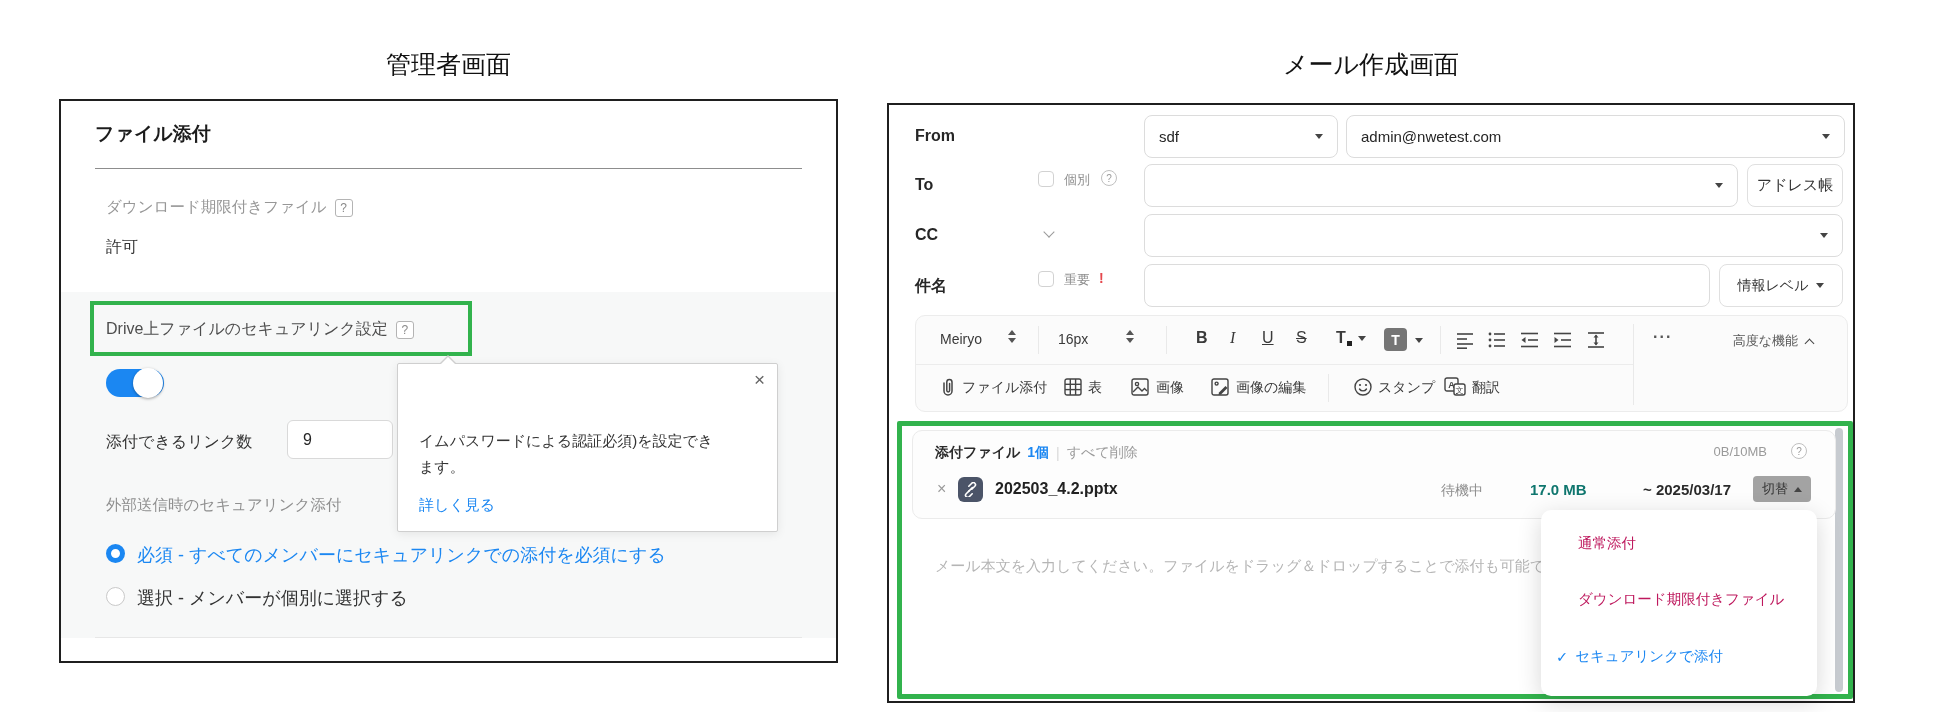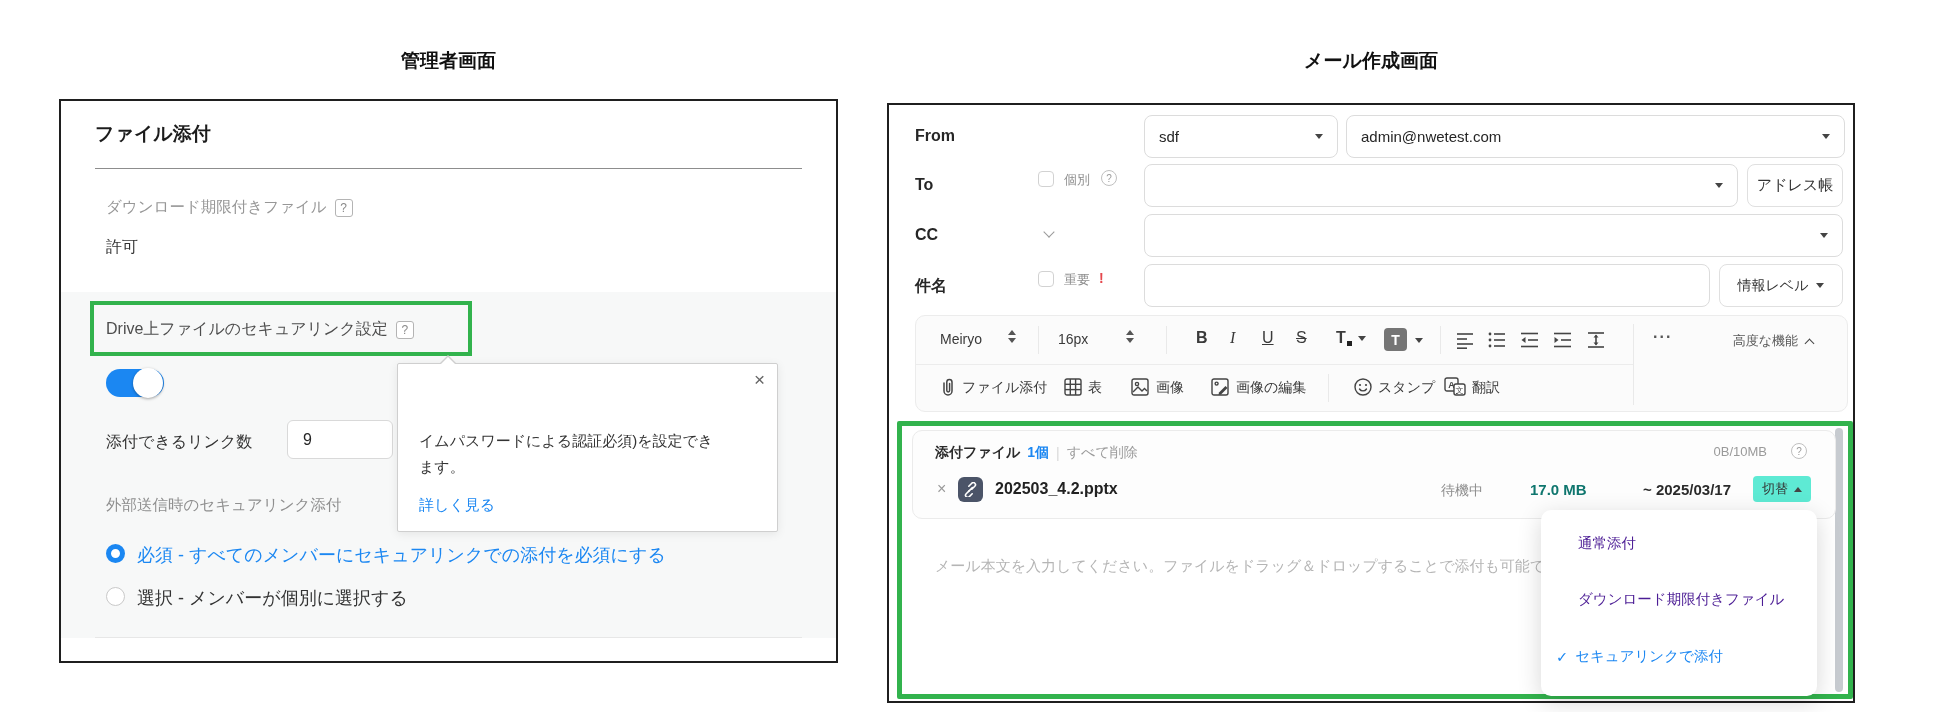--- a/index.html
+++ b/index.html
@@ -6,7 +6,7 @@
   html,body{width:1934px;height:712px;background:#fff;font-family:"Liberation Sans","DejaVu Sans",sans-serif;color:#262626;overflow:hidden}
   .abs{position:absolute}
   .nw{white-space:nowrap}
-  .panel-title{font-size:19px;font-weight:bold;text-align:center;color:#111}
+  .panel-title{font-size:25px;font-weight:normal;text-align:center;color:#111}
   .card{background:#fff;border:2px solid #1f1f1f}
   .inbox{background:#fff;border:1px solid #dcdcdc;border-radius:8px;display:flex;align-items:center;padding:0 14px;font-size:15px;color:#262626;height:43px}
   .btn{background:#fff;border:1px solid #e0e0e0;border-radius:8px;display:flex;align-items:center;justify-content:center;font-size:15px;color:#333;height:43px}

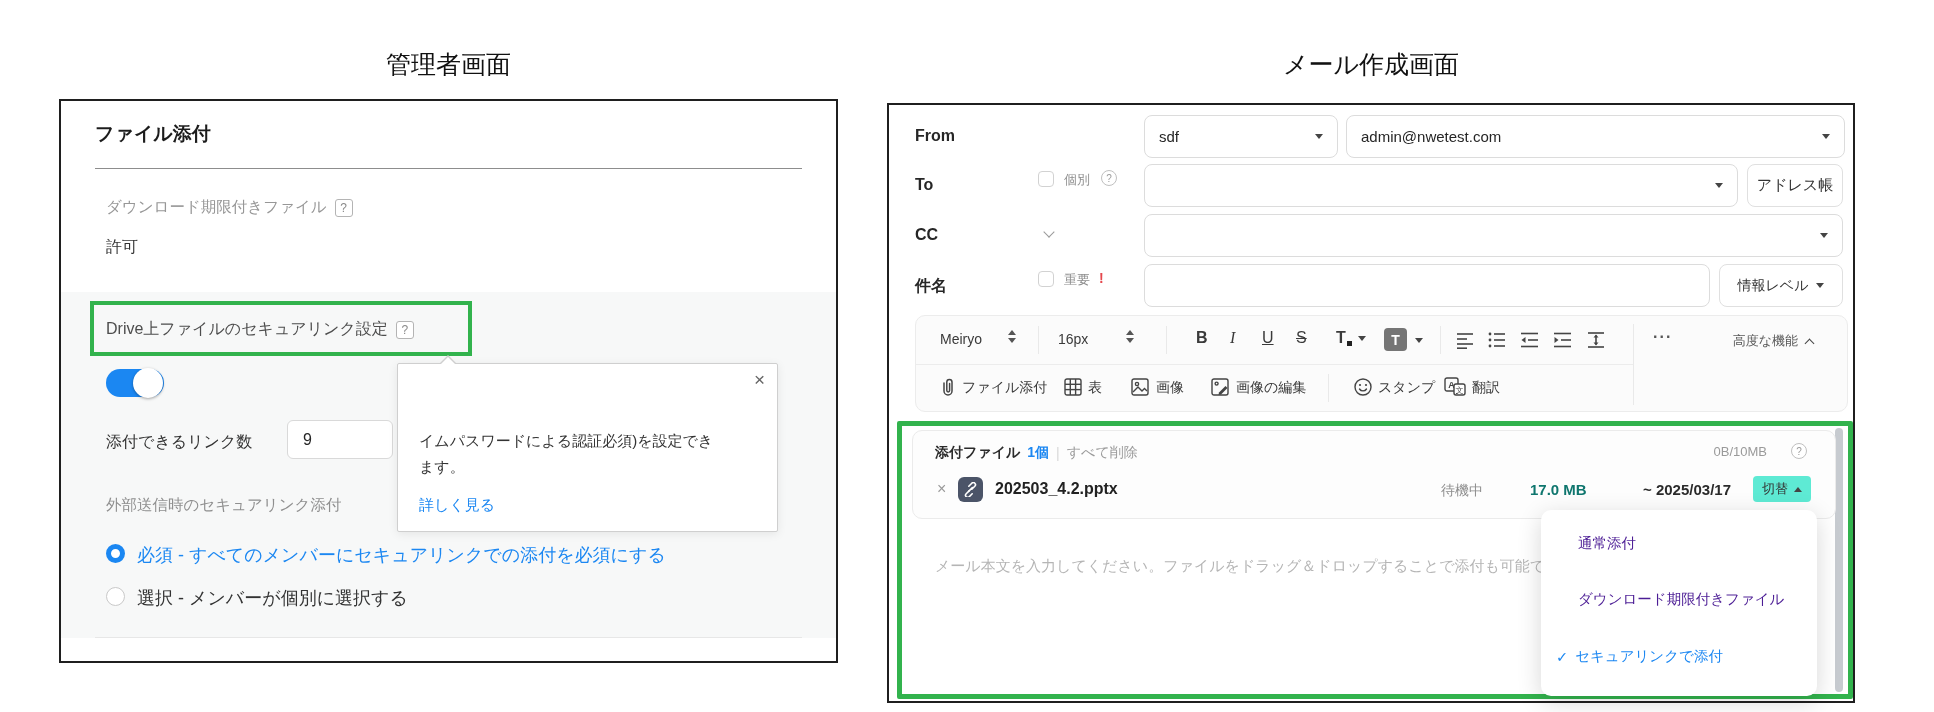--- a/index.html
+++ b/index.html
@@ -274,7 +274,7 @@
       <span class="abs nw" style="left:528px;top:9px;font-size:14px;color:#8e8e8e">待機中</span>
       <span class="abs nw" style="left:617px;top:8px;font-size:15px;font-weight:600;color:#0f766e">17.0 MB</span>
       <span class="abs nw" style="left:730px;top:8px;font-size:15px;font-weight:600;color:#2b2b2b">~ 2025/03/17</span>
-      <span class="abs" style="left:840px;top:3px;height:26px;background:#5eead4;border-radius:4px;display:inline-flex;align-items:center;gap:6px;padding:0 9px;font-size:13px;color:#333">
+      <span class="abs" style="left:840px;top:3px;height:26px;background:#a3a3a3;border-radius:4px;display:inline-flex;align-items:center;gap:6px;padding:0 9px;font-size:13px;color:#333">
         <span>切替</span>
         <span class="tri-u"></span>
       </span>

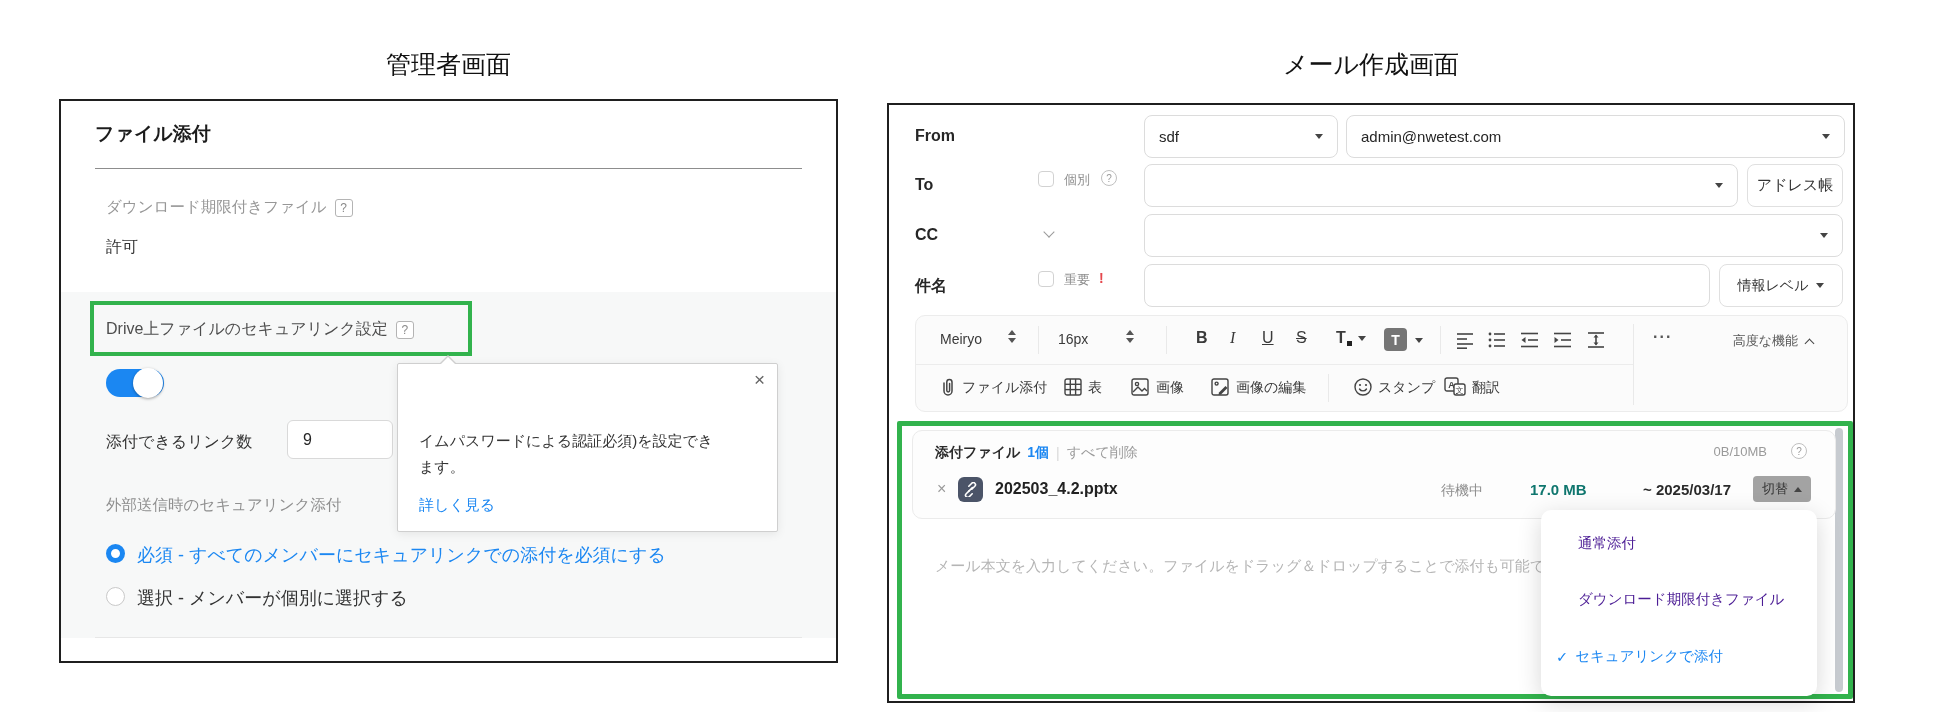--- a/index.html
+++ b/index.html
@@ -24,7 +24,7 @@
   .tb{font-size:14px;color:#3a3a3a;display:flex;align-items:center}
   .vr{width:1px;background:#e9e9e9}
   .icon-svg{display:block}
-  .menu-item{font-size:14.5px;color:#4c1d95;display:flex;align-items:center}
+  .menu-item{font-size:14.5px;color:#be185d;display:flex;align-items:center}
 </style>
 </head>
 <body>

